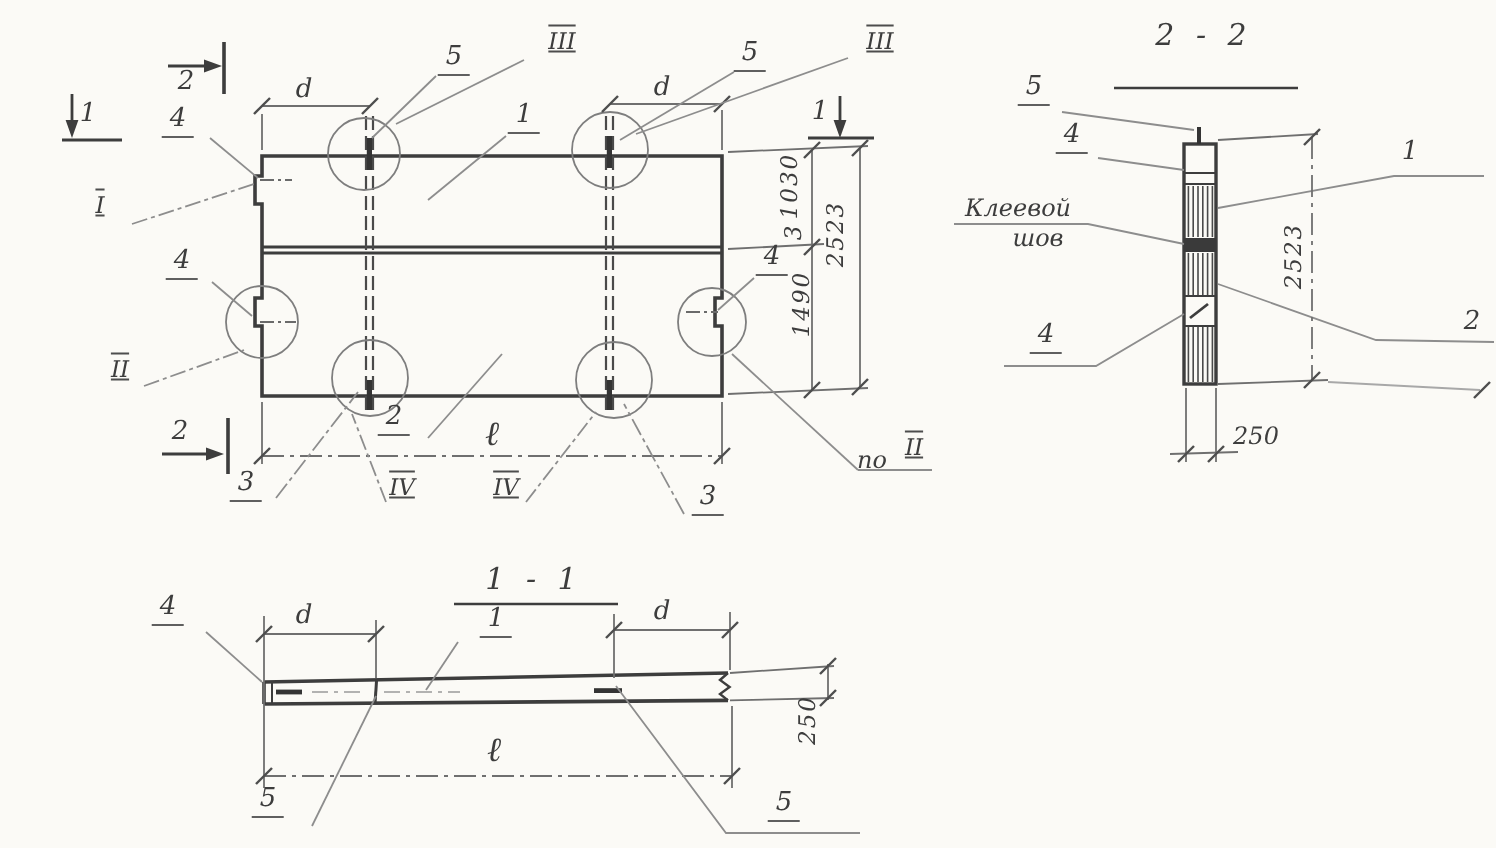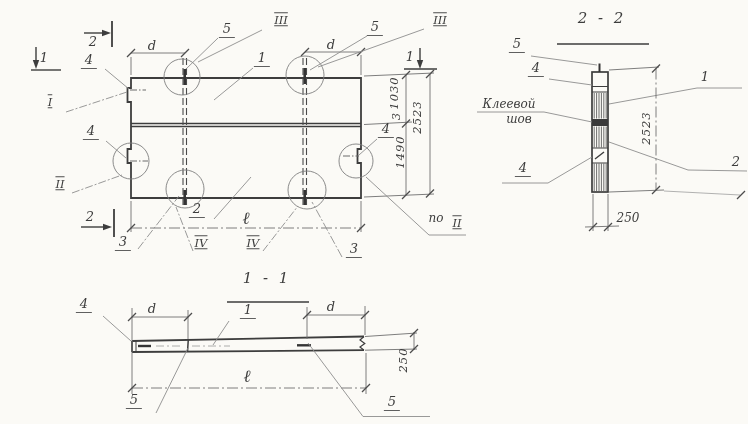--- a/index.html
+++ b/index.html
@@ -263,7 +263,7 @@
 <span class="lbl rom" style="left:253px;top:244px">IV</span>
 <span class="lbl u" style="left:123px;top:243px">3</span>
 <span class="lbl u" style="left:354px;top:250px">3</span>
-<span class="lbl sm" style="left:436px;top:218px">по</span>
+<span class="lbl sm" style="left:436px;top:230px">по</span>
 <span class="lbl rom" style="left:457px;top:224px">II</span>
 <span class="lbl u" style="left:386px;top:130px">4</span>
 <span class="lbl dimv" style="left:395px;top:93px">1030</span>

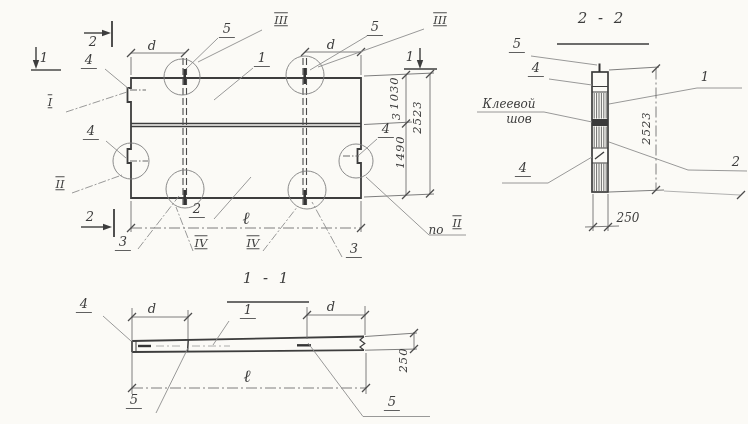--- a/index.html
+++ b/index.html
@@ -282,7 +282,7 @@
 <span class="lbl dimv" style="left:647px;top:128px">2523</span>
 <span class="lbl sm" style="left:628px;top:218px">250</span>
 
-<span class="lbl ttl" style="left:267px;top:278px">1 - 1</span>
+<span class="lbl ttl" style="left:267px;top:290px">1 - 1</span>
 <span class="lbl u" style="left:84px;top:305px">4</span>
 <span class="lbl" style="left:152px;top:308px">d</span>
 <span class="lbl u" style="left:248px;top:311px">1</span>

